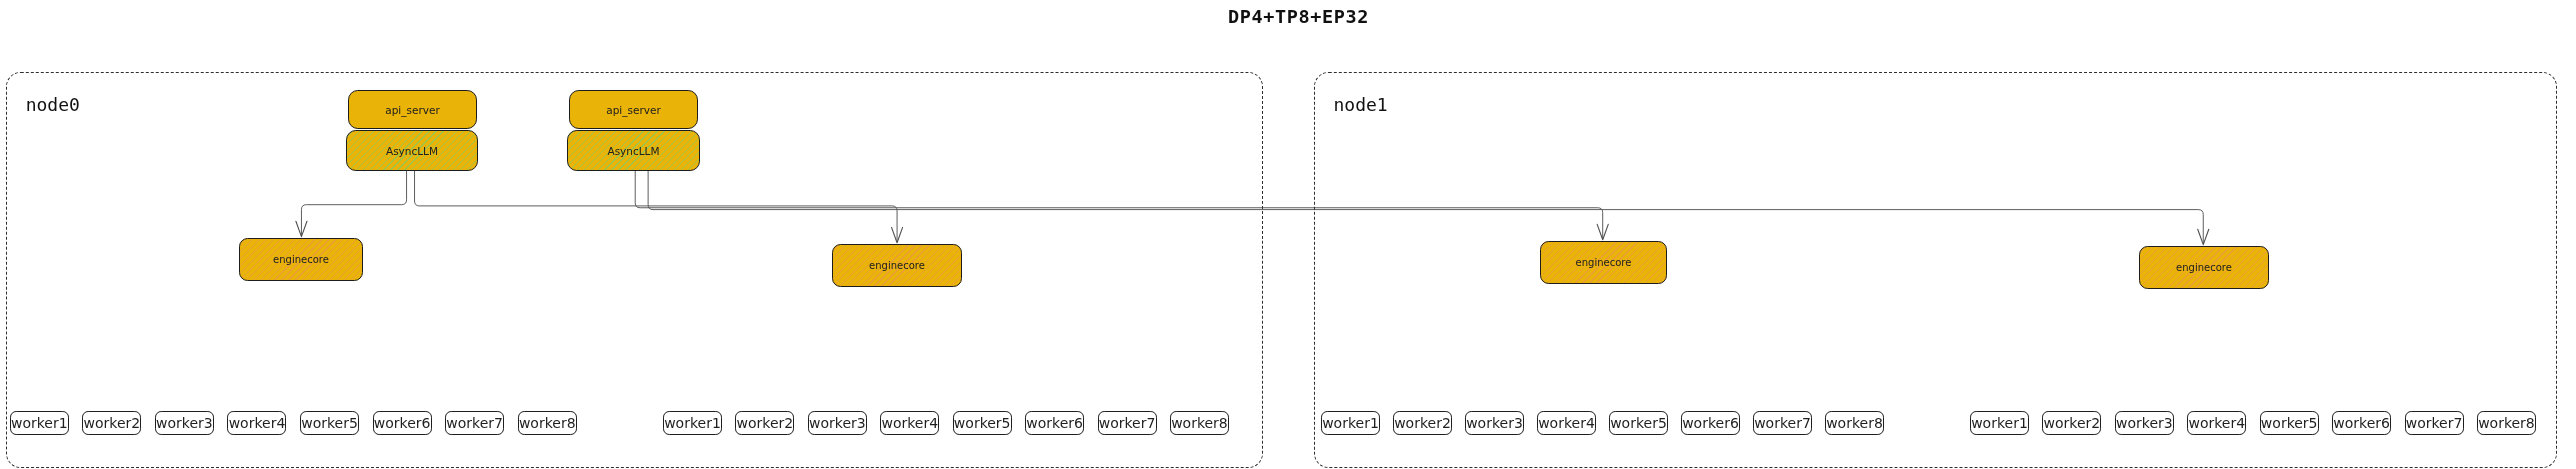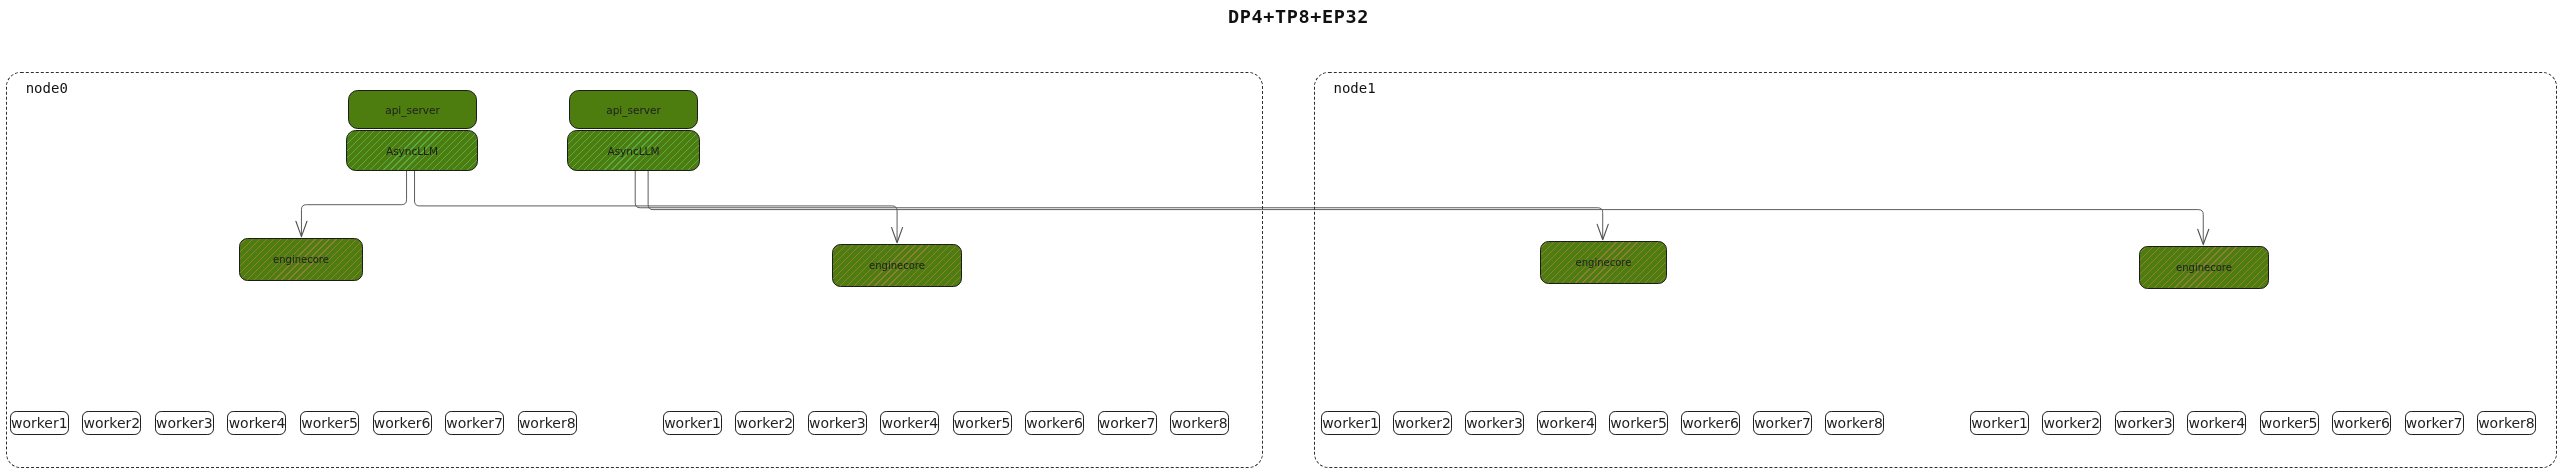--- a/index.html
+++ b/index.html
@@ -17,8 +17,8 @@
     background:transparent;
   }
   .node-label{
-    position:absolute; left:18.5px; top:7px;
-    font-family:"DejaVu Sans Mono", monospace; font-size:14px; color:#111;
+    position:absolute; left:18.5px; top:21px;
+    font-family:"DejaVu Sans Mono", monospace; font-size:18px; color:#111;
   }
   .box{
     position:absolute; box-sizing:border-box;

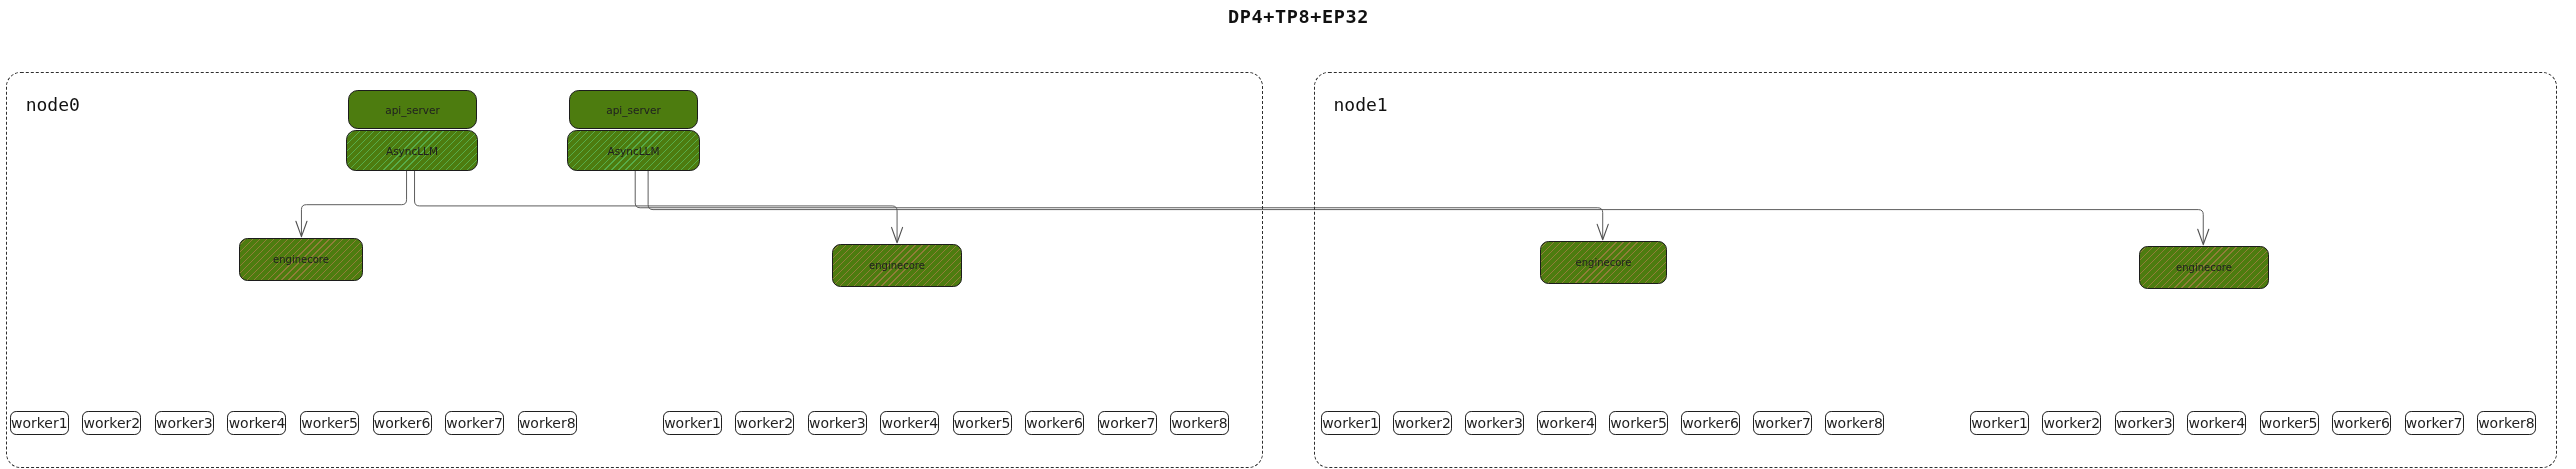--- a/index.html
+++ b/index.html
@@ -22,7 +22,7 @@
   }
   .box{
     position:absolute; box-sizing:border-box;
-    border:1.2px solid #1c1c1c; background:#4d7c0f;
+    border:1.2px solid #1c1c1c; background:#eab308;
     display:flex; align-items:center; justify-content:center;
     font-size:10.5px; color:#202020;
   }

